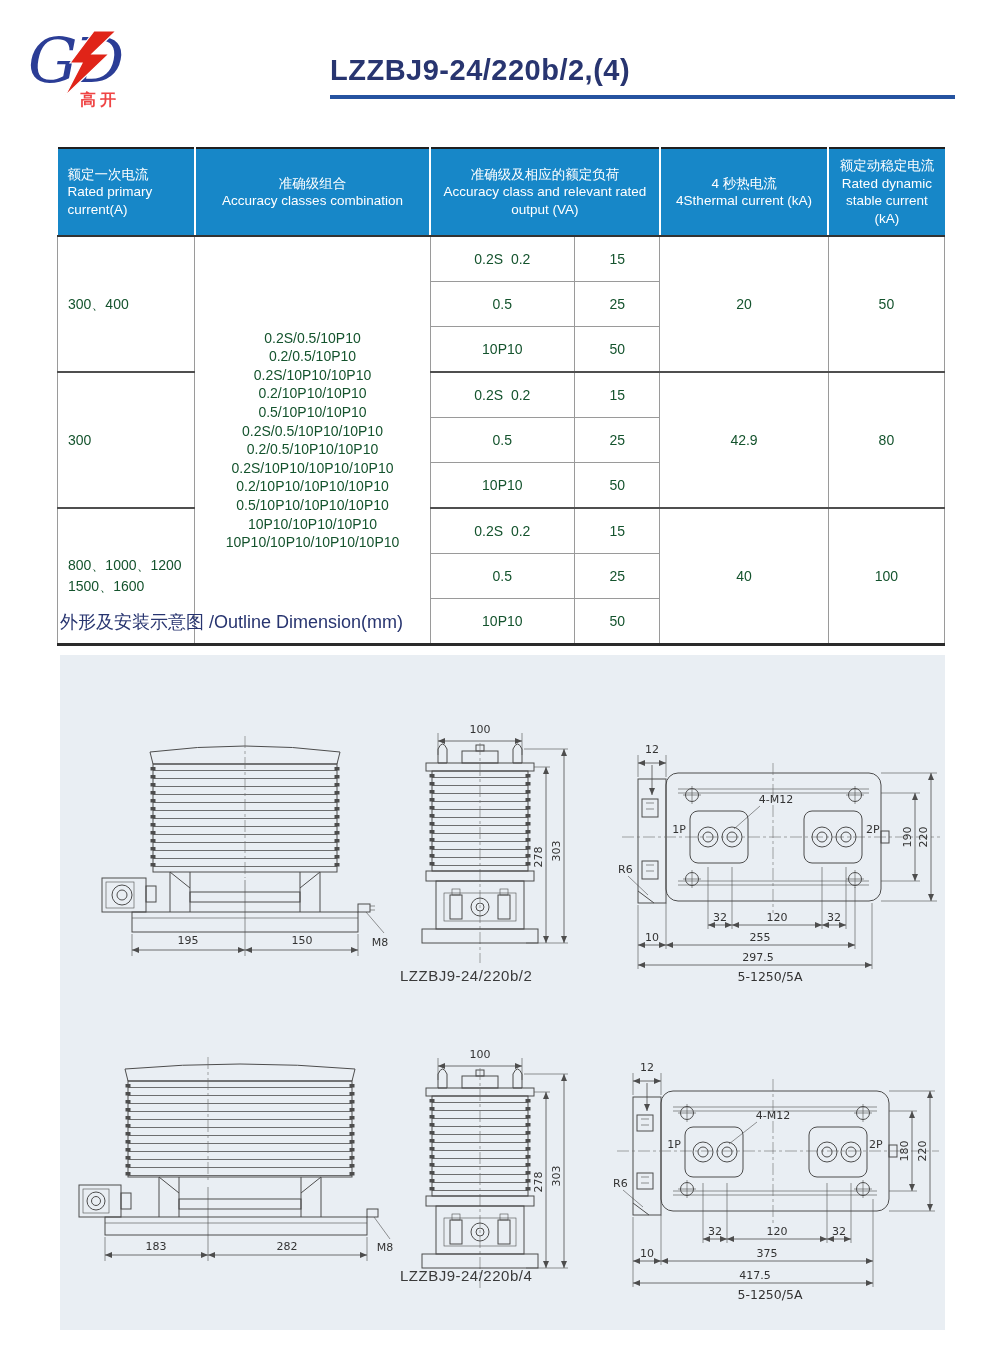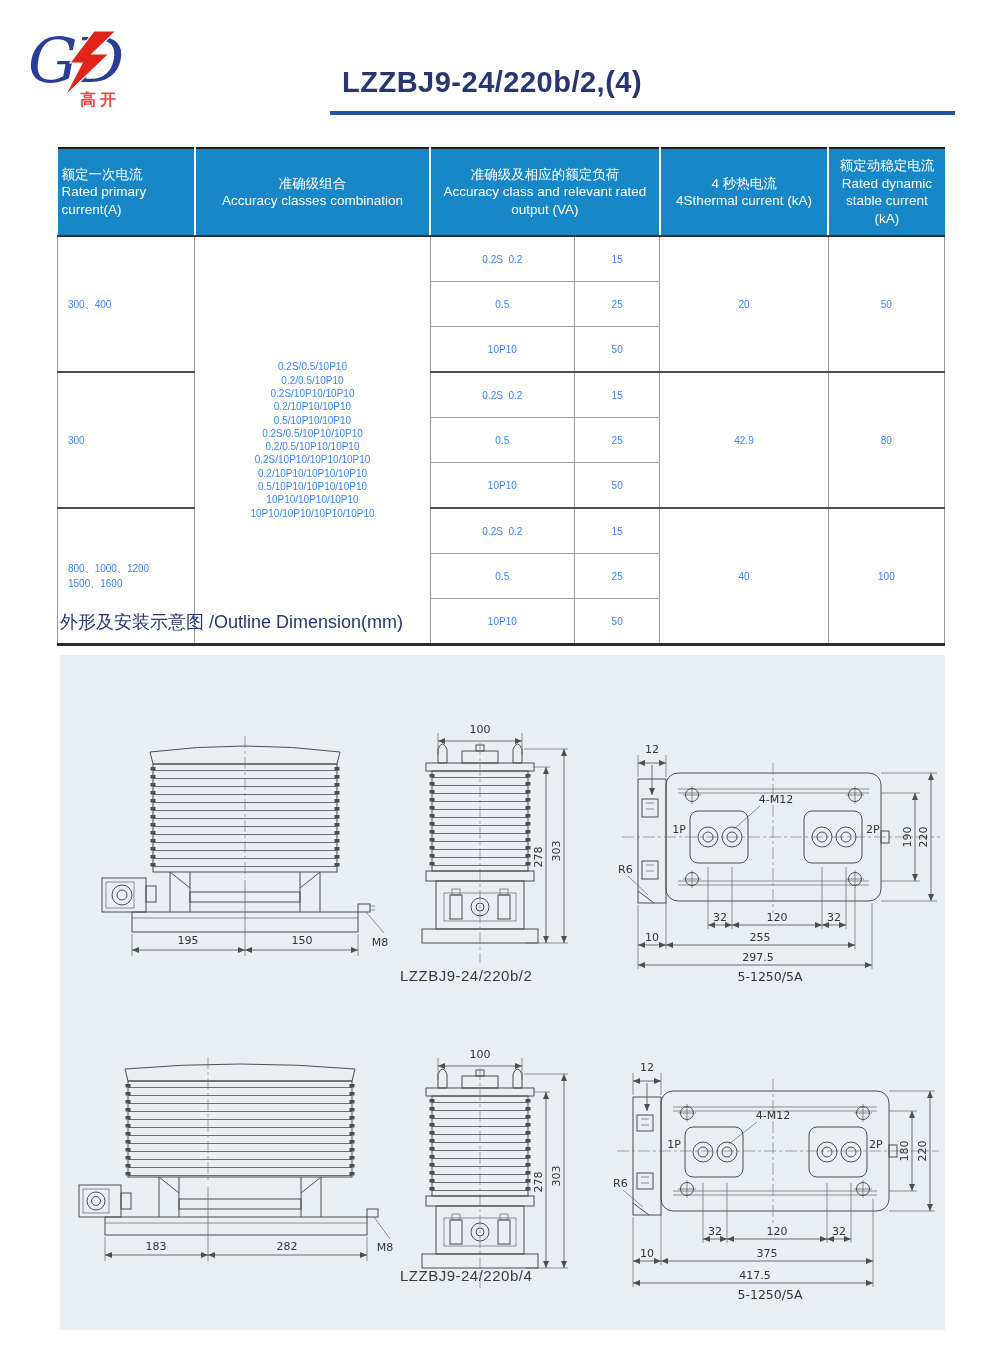--- a/index.html
+++ b/index.html
@@ -15,7 +15,7 @@
   .logo-sub{position:absolute;left:52px;top:60px;font-size:16px;font-weight:700;
             color:#ef4444;letter-spacing:4px}
   .title-block{left:330px;top:54px;width:625px}
-  .model-title{margin:12px;font-size:29px;font-weight:700;color:#283570;letter-spacing:.5px}
+  .model-title{margin:0;font-size:29px;font-weight:700;color:#283570;letter-spacing:.5px}
   .product-title{margin:3px 0 0;font-size:20px;color:#45454d}
   .title-rule{height:4px;background:#2553a0;margin-top:8px}
 

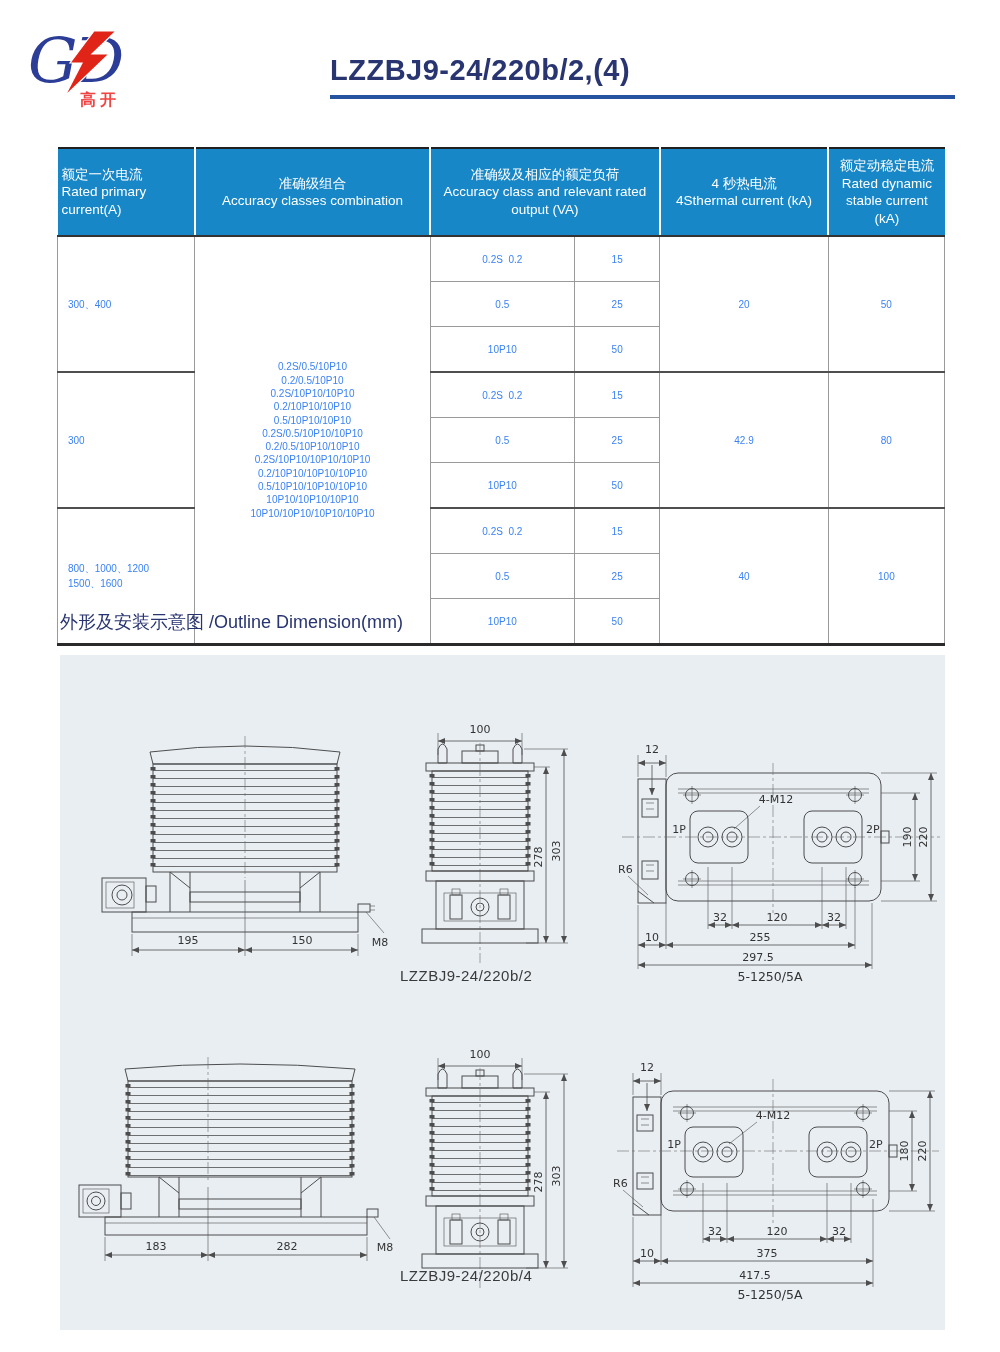--- a/index.html
+++ b/index.html
@@ -25,7 +25,7 @@
   .spec-table th{background:#1787c8;color:#fff;font-weight:400;font-size:13.5px;line-height:1.3;
                  padding:8px 5px;border-left:2px solid #fff;border-right:2px solid #fff;
                  border-bottom:2px solid #333;height:46px;vertical-align:middle;text-align:center}
-  .spec-table th:first-child{border-left:none;text-align:left;padding-left:4px}
+  .spec-table th:first-child{border-left:none;text-align:left;padding-left:10px}
   .spec-table th:last-child{border-right:none}
   .spec-table td{border:1px solid #9a9a9a;font-size:10px;color:#3b82f6;text-align:center;
                  vertical-align:middle;height:40px;padding:2px 6px}

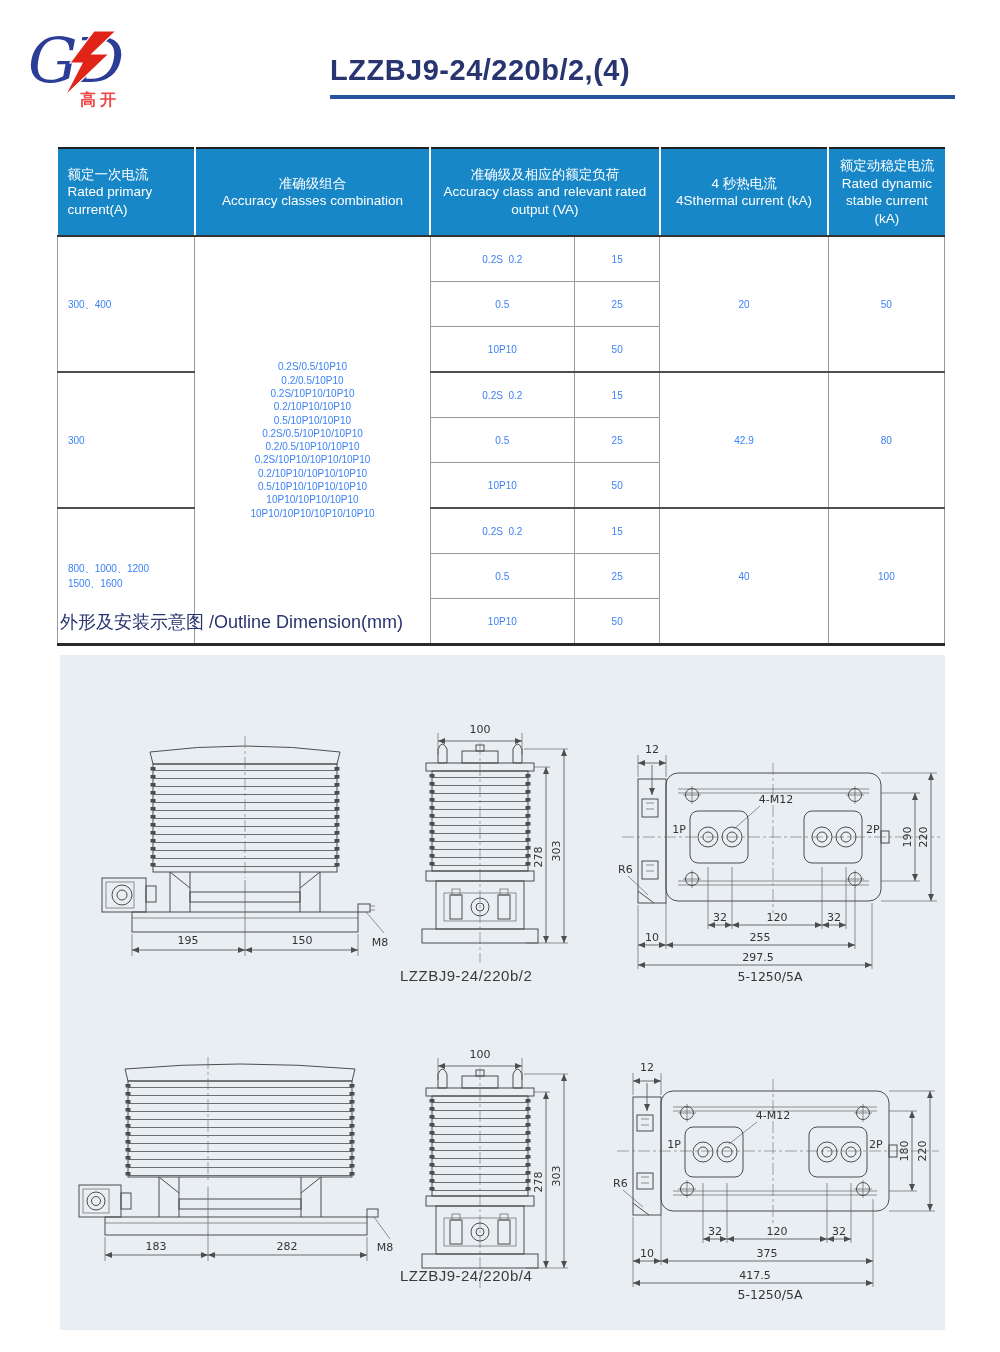--- a/index.html
+++ b/index.html
@@ -27,7 +27,7 @@
                  border-bottom:2px solid #333;height:46px;vertical-align:middle;text-align:center}
   .spec-table th:first-child{border-left:none;text-align:left;padding-left:10px}
   .spec-table th:last-child{border-right:none}
-  .spec-table td{border:1px solid #9a9a9a;font-size:10px;color:#3b82f6;text-align:center;
+  .spec-table td{border:1px solid #9a9a9a;font-size:14px;color:#14532d;text-align:center;
                  vertical-align:middle;height:40px;padding:2px 6px}
   .spec-table td.cell-current{text-align:left;padding-left:10px;white-space:pre-line;line-height:1.5}
   .spec-table tr.gstart td{border-top:2px solid #4f4f4f}

